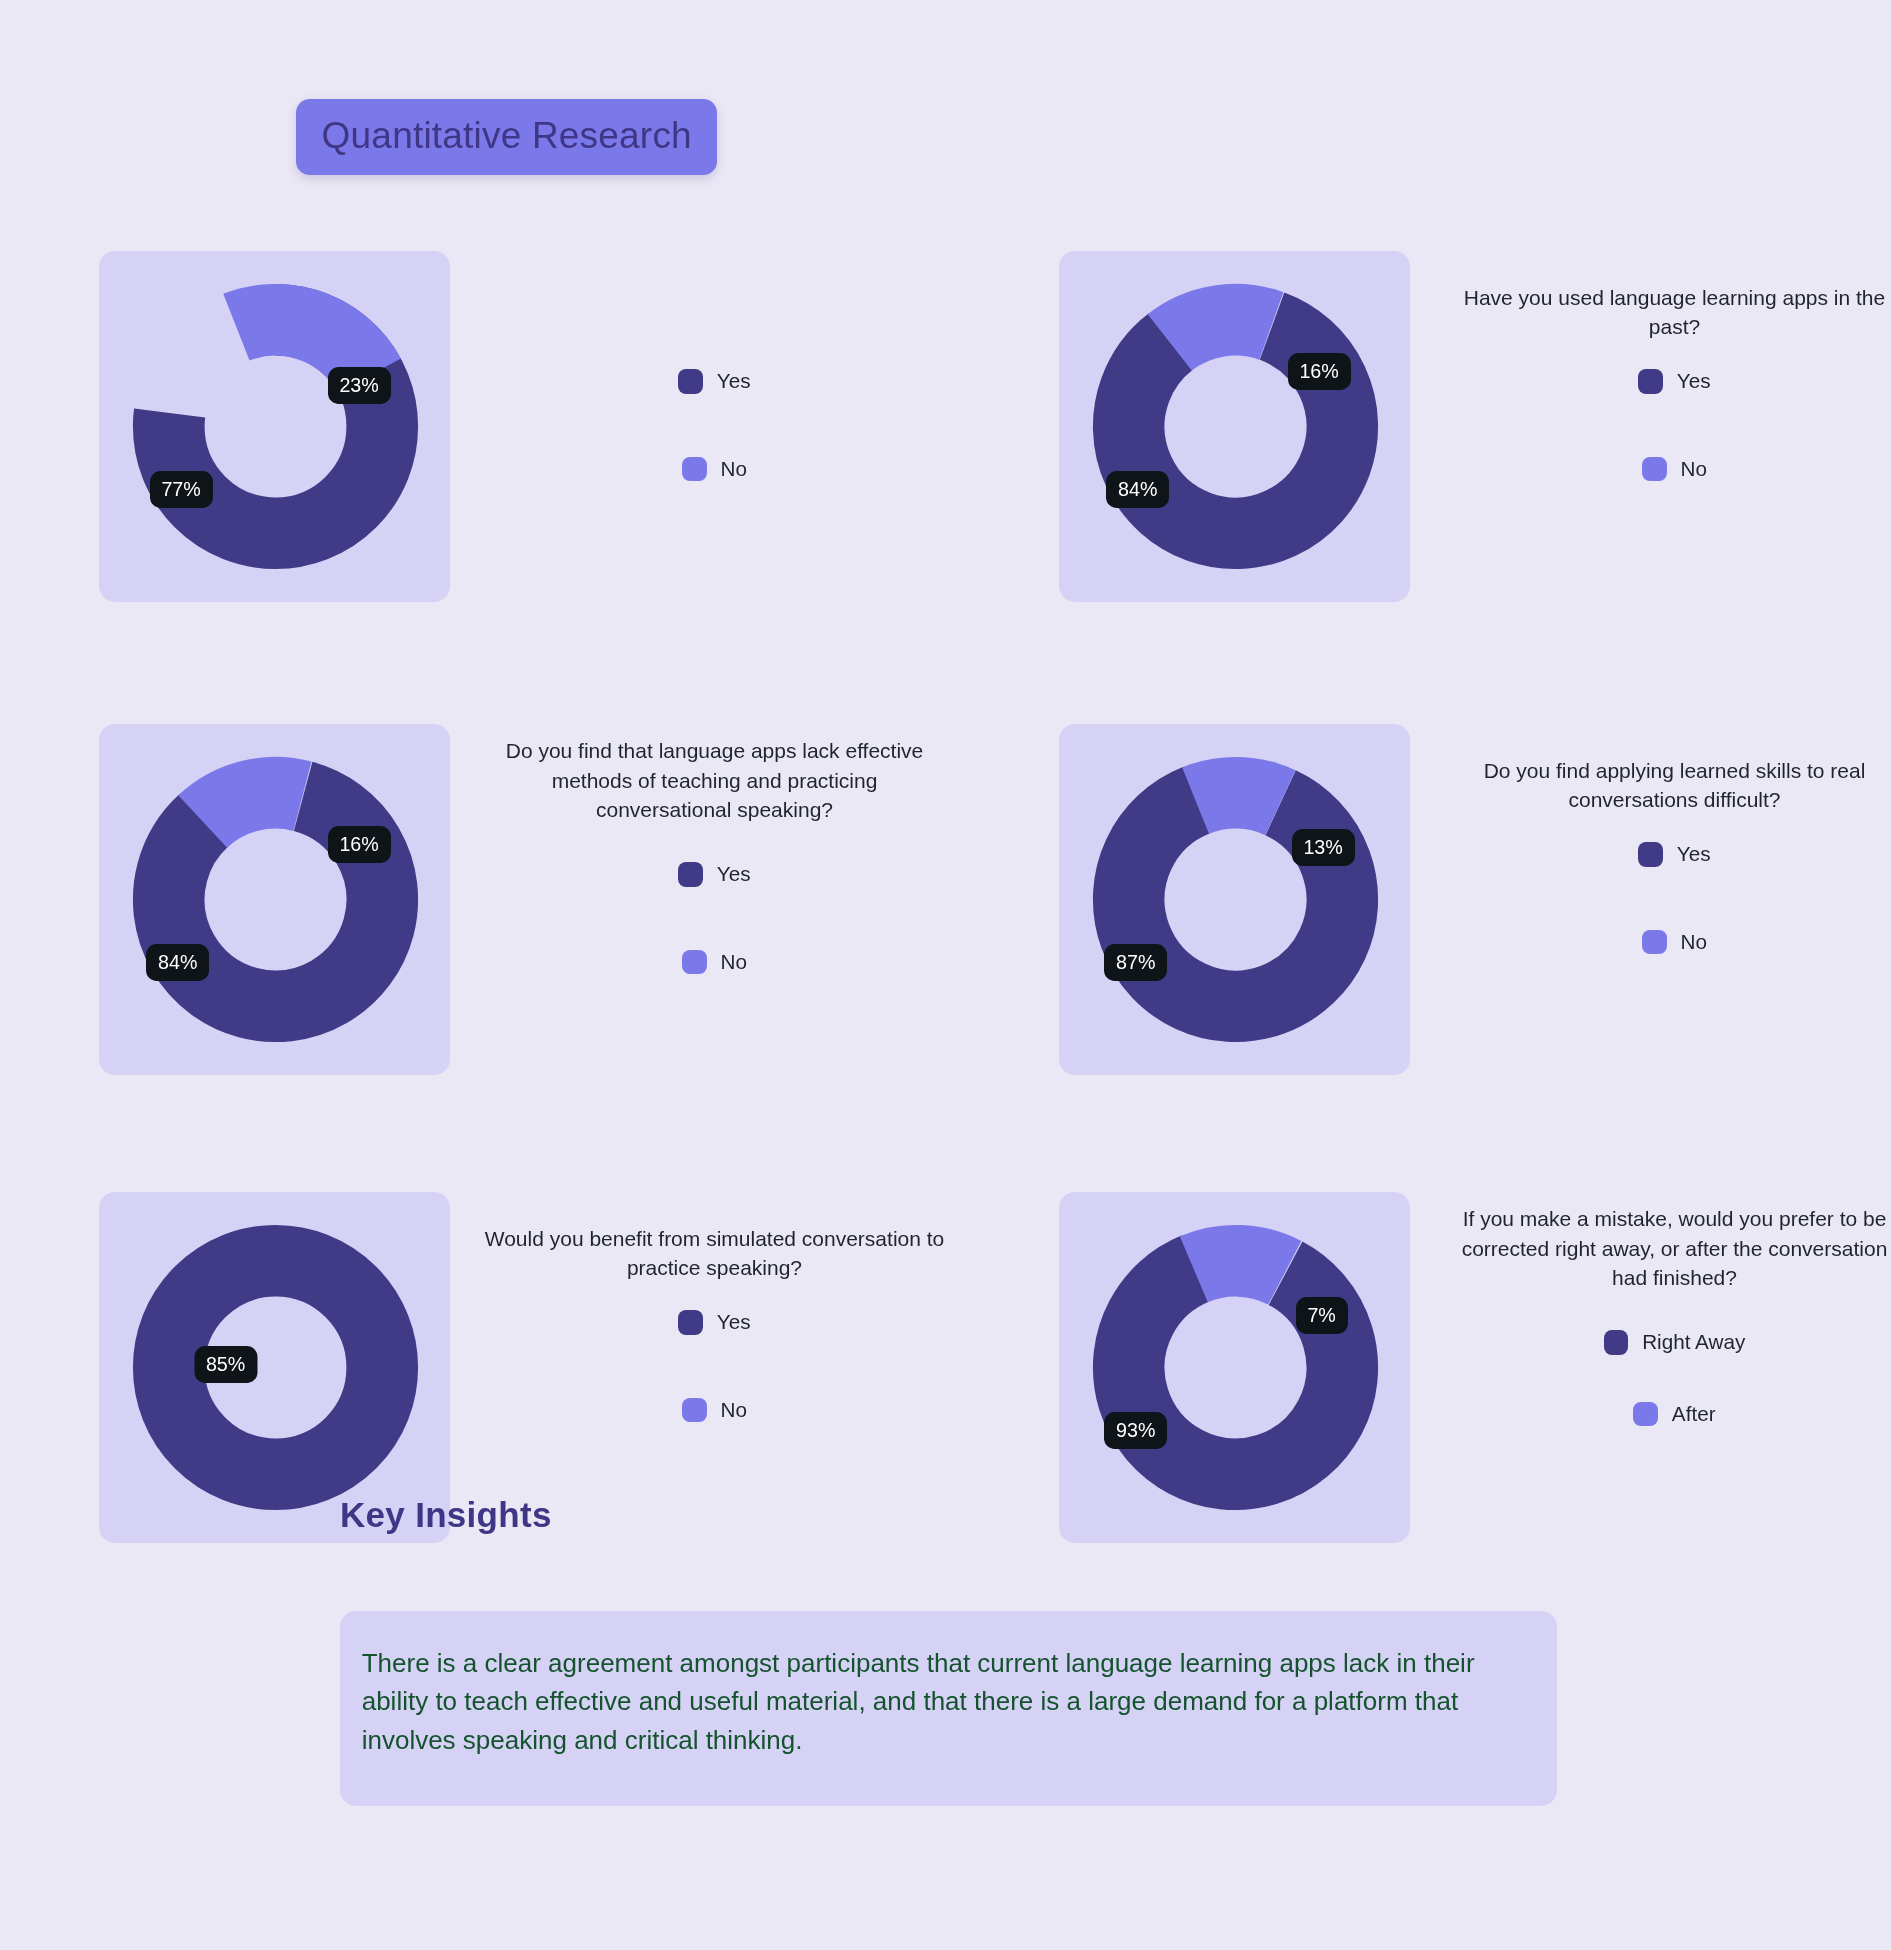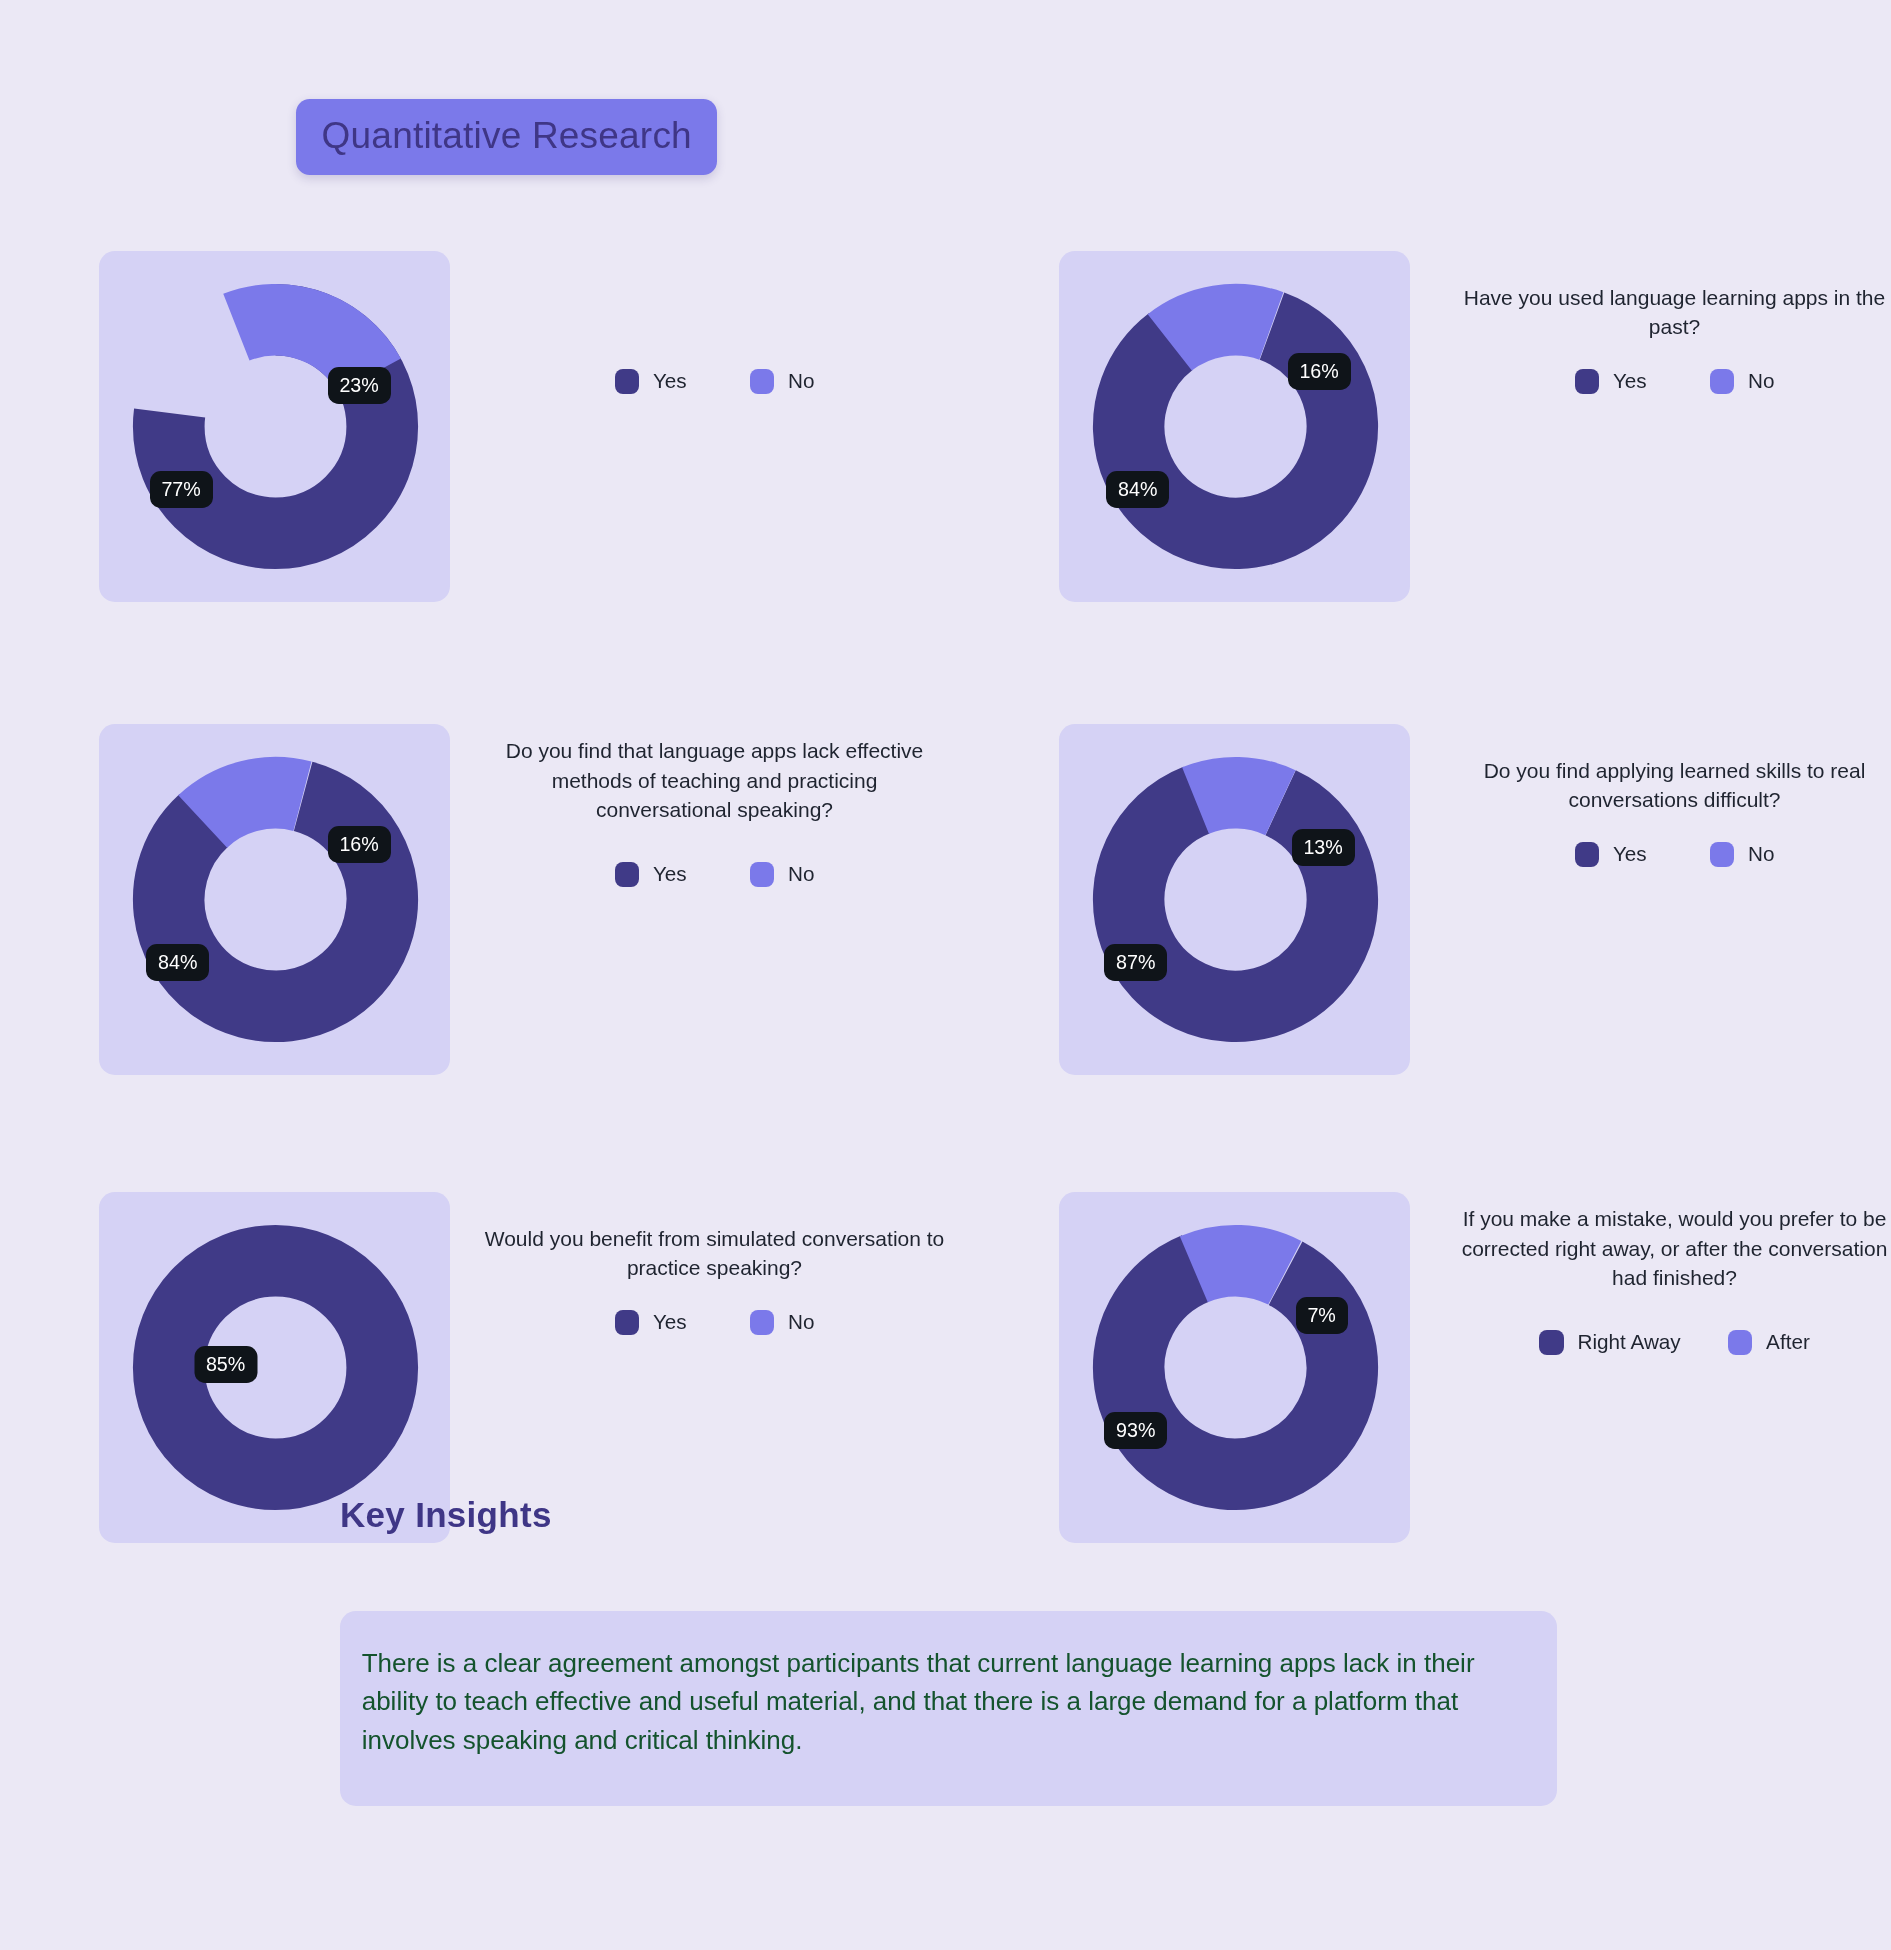--- a/index.html
+++ b/index.html
@@ -76,9 +76,10 @@
   }
   .legend{
     position:absolute; left:0; width:463px;
-    display:flex; justify-content:center;
+    display:flex; 
     gap:63px;
     align-items:center;
+    flex-direction:column;
   }
   .legend-item{ display:flex; align-items:center; gap:13.8px; }
   .swatch{ width:24.6px; height:24.6px; border-radius:7.9px; }

